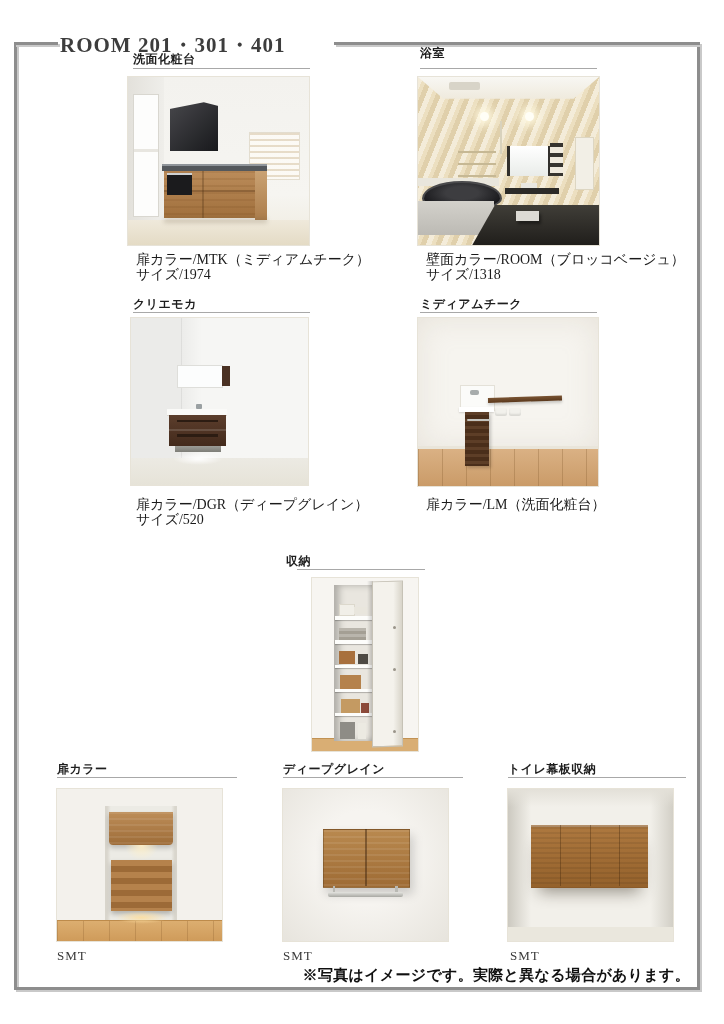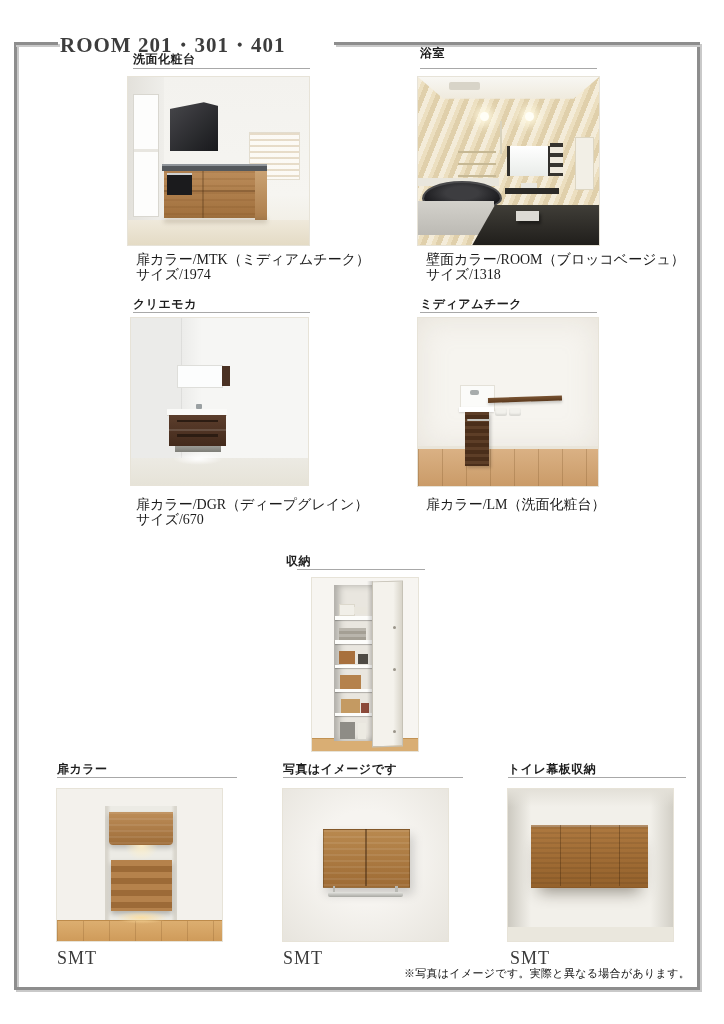--- a/index.html
+++ b/index.html
@@ -113,7 +113,7 @@
   </div>
   <div class="cap" style="left:128px;top:498px">
     <div>扉カラー/DGR（ディープグレイン）</div>
-    <div>サイズ/670</div>
+    <div>サイズ/520</div>
   </div>
 
   <div class="lbl" style="left:420px;top:296px">ミディアムチーク</div>

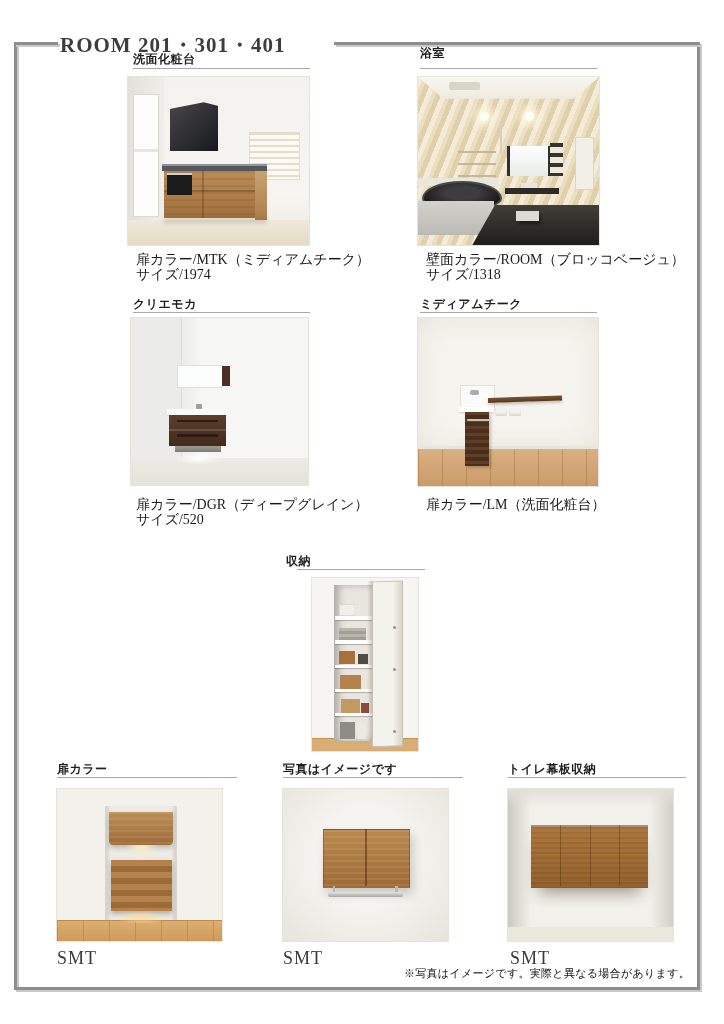--- a/index.html
+++ b/index.html
@@ -176,7 +176,7 @@
   </div>
   <div class="smt" style="left:57px;top:948px">SMT</div>
 
-  <div class="lbl" style="left:283px;top:761px">写真はイメージです</div>
+  <div class="lbl" style="left:283px;top:761px">ディープグレイン</div>
   <div class="rule" style="left:283px;top:777px;width:180px"></div>
   <div class="photo" style="left:283px;top:789px;width:165px;height:152px">
     <div class="pe" style="left:0;top:0;width:100%;height:100%;background:radial-gradient(ellipse at 50% 45%,#f6f4f0 40%,#e7e4dd 100%)"></div>

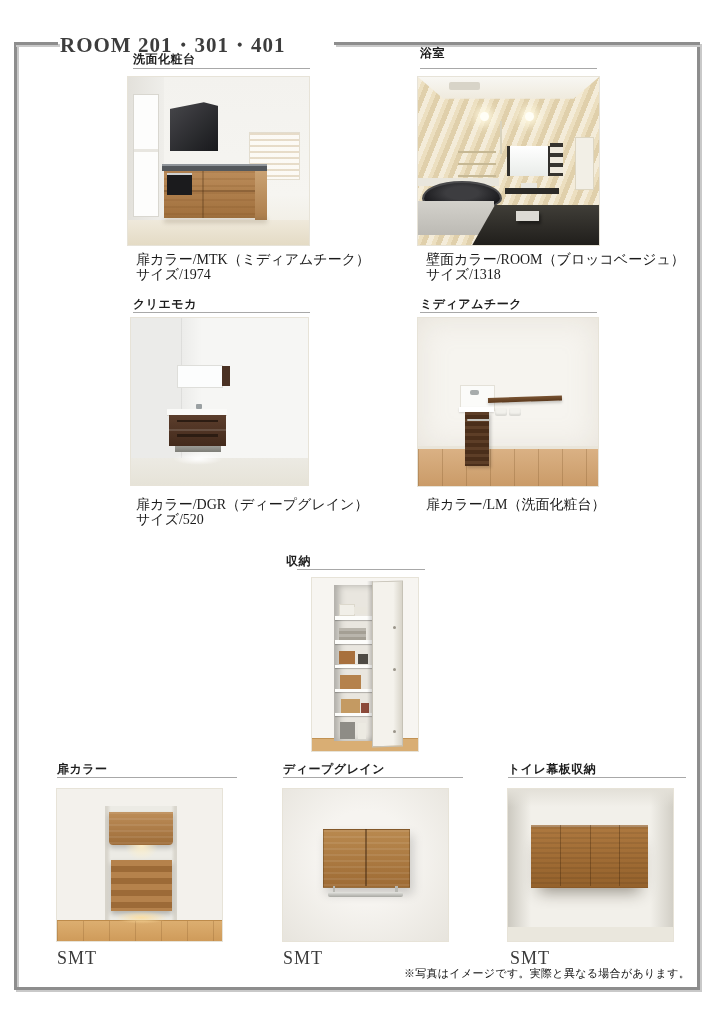--- a/index.html
+++ b/index.html
@@ -25,7 +25,7 @@
     white-space:nowrap;
     margin-left:8px;
   }
-  .smt { position:absolute; font-size:18px; color:#3a3a3a; letter-spacing:1px; }
+  .smt { position:absolute; font-size:13px; color:#3a3a3a; letter-spacing:1px; }
   .note {
     position:absolute; right:34px; top:966px; font-size:11px; font-weight:normal;
     color:#101010; letter-spacing:0.3px;

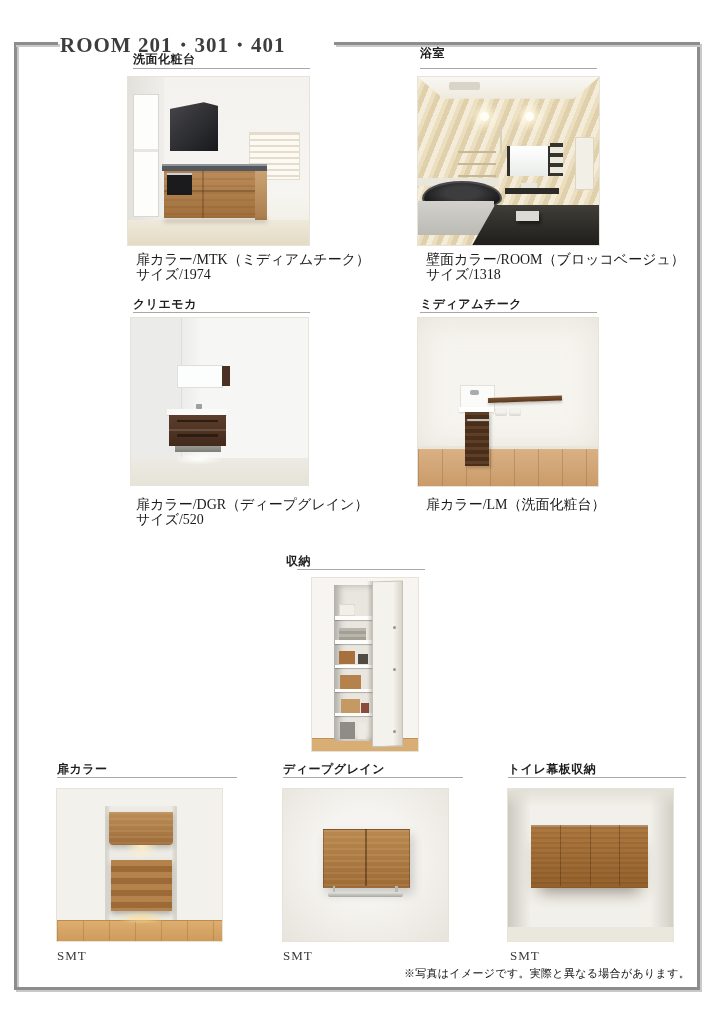--- a/index.html
+++ b/index.html
@@ -27,7 +27,7 @@
   }
   .smt { position:absolute; font-size:13px; color:#3a3a3a; letter-spacing:1px; }
   .note {
-    position:absolute; right:34px; top:966px; font-size:11px; font-weight:normal;
+    position:absolute; right:34px; top:966px; font-size:15px; font-weight:bold;
     color:#101010; letter-spacing:0.3px;
   }
   .photo { position:absolute; overflow:hidden; background:#f5f4f0; outline:1px solid #e7e3d8; }

